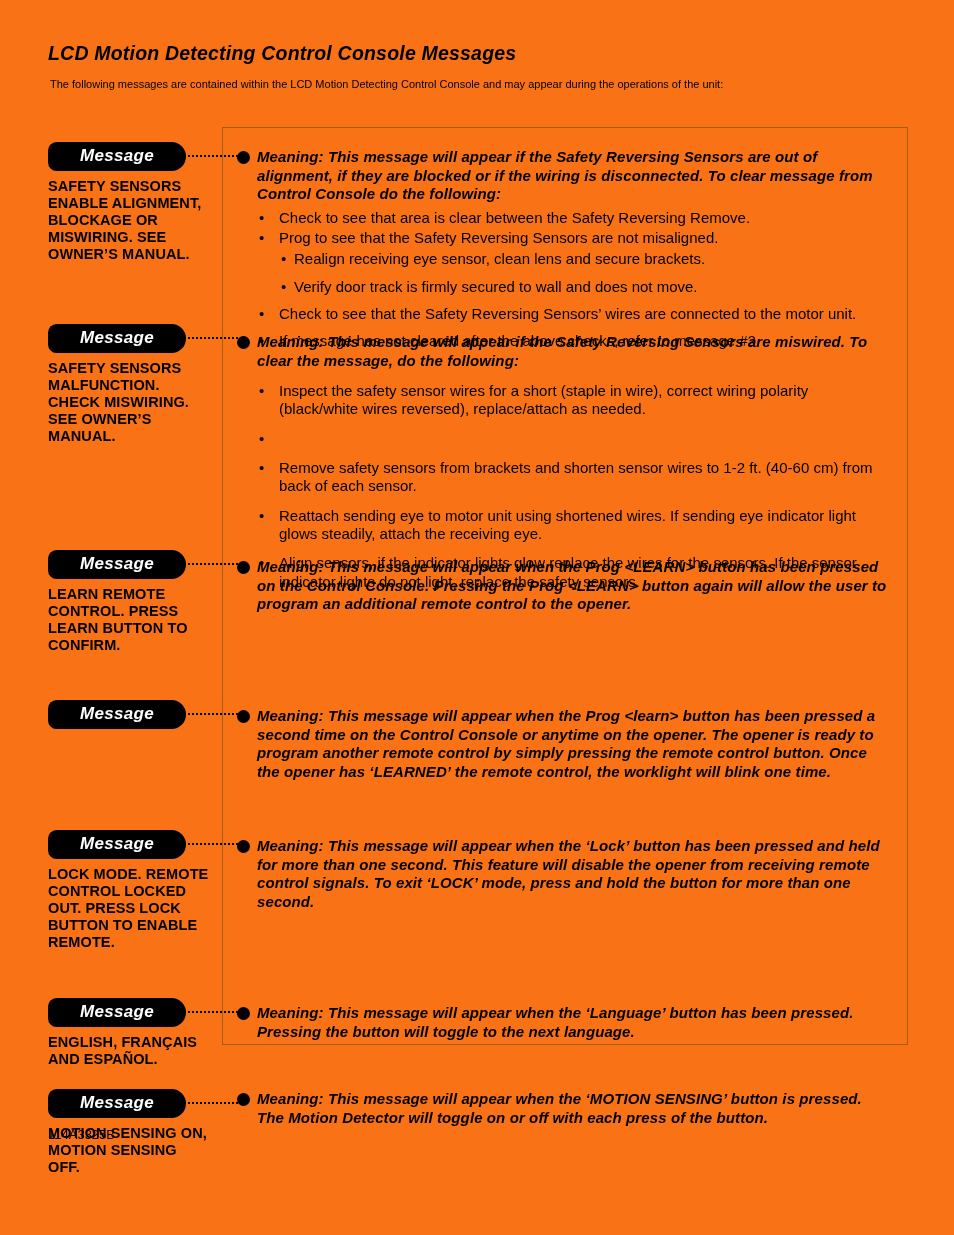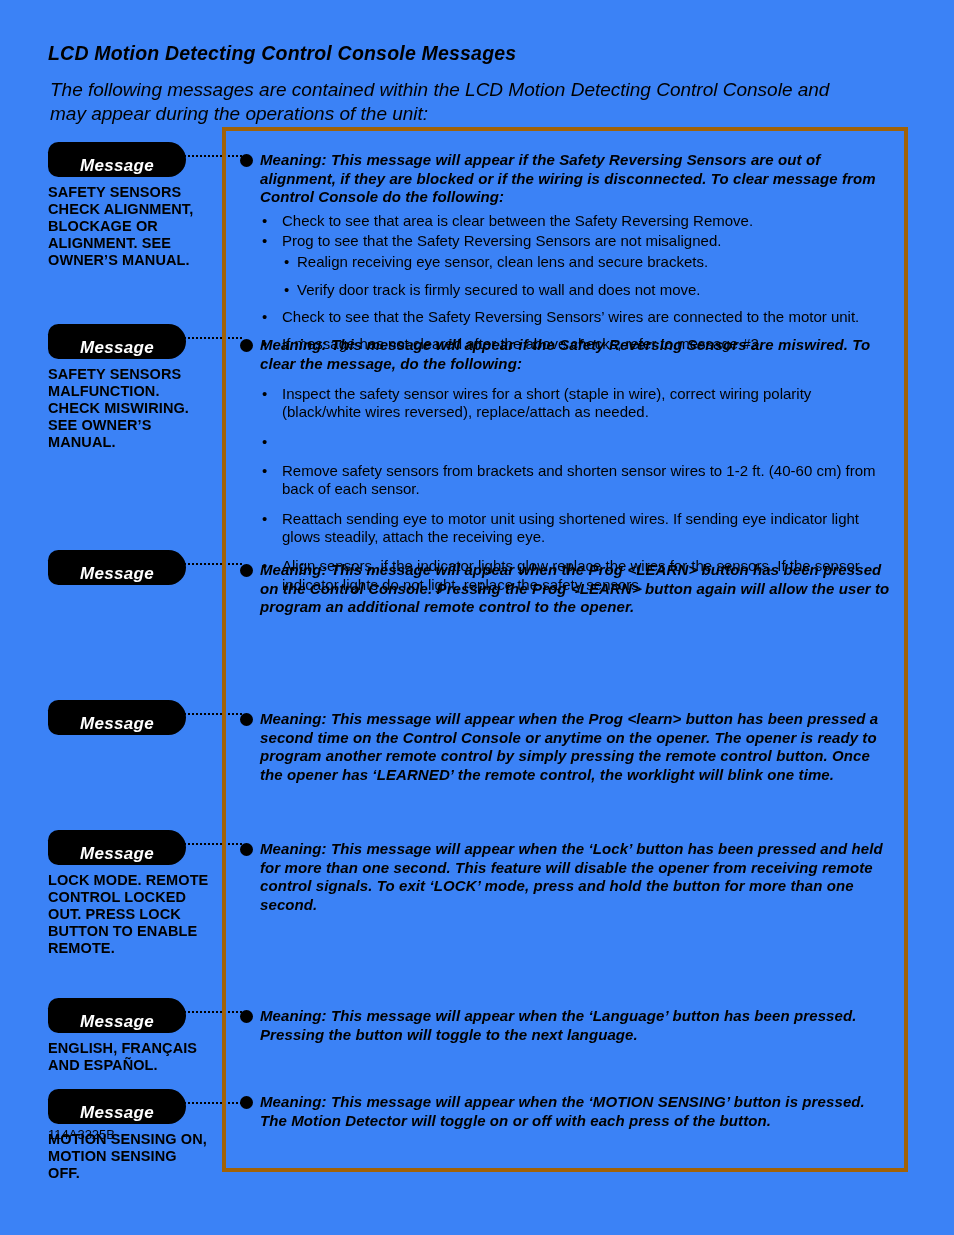--- a/index.html
+++ b/index.html
@@ -11,7 +11,7 @@
     position: relative;
     width: 954px;
     height: 1235px;
-    background: #3b82f6;
+    background: #f97316;
     font-family: "Liberation Sans", sans-serif;
     color: #000000;
     overflow: hidden;

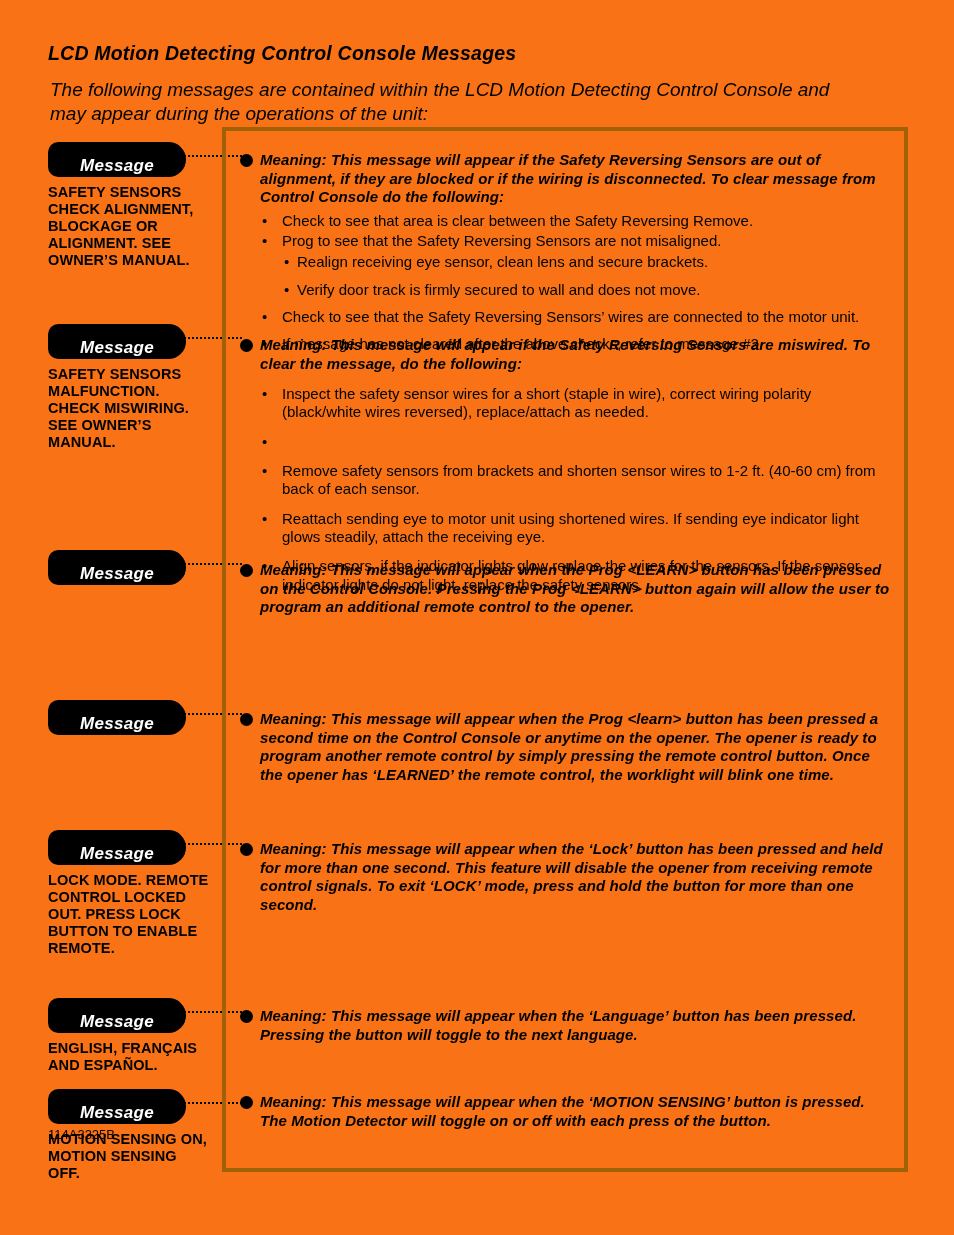--- a/index.html
+++ b/index.html
@@ -30,9 +30,8 @@
     left: 50px;
     top: 78px;
     width: 820px;
-    font-size: 19px;
+    font-size: 11px;
     line-height: 1.25;
-    font-style: italic;
   }
   .big-box {
     position: absolute;

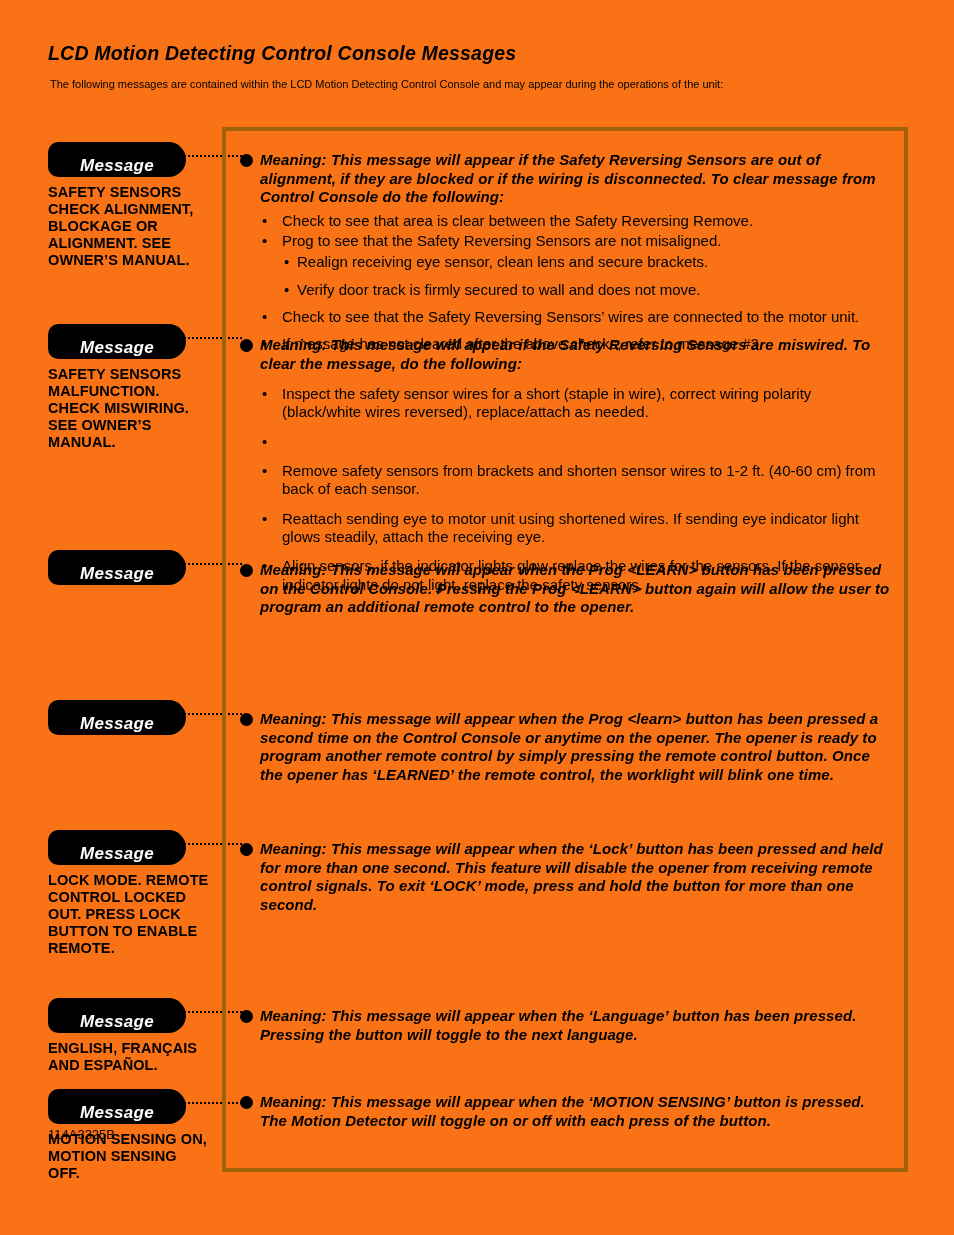--- a/index.html
+++ b/index.html
@@ -50,11 +50,11 @@
   }
   .badge {
     width: 138px;
-    height: 35px;
+    height: 29px;
     background: #000000;
     border-radius: 13px 22px 22px 13px;
     display: flex;
-    align-items: flex-end;
+    align-items: center;
     justify-content: center;
   }
   .badge-text {

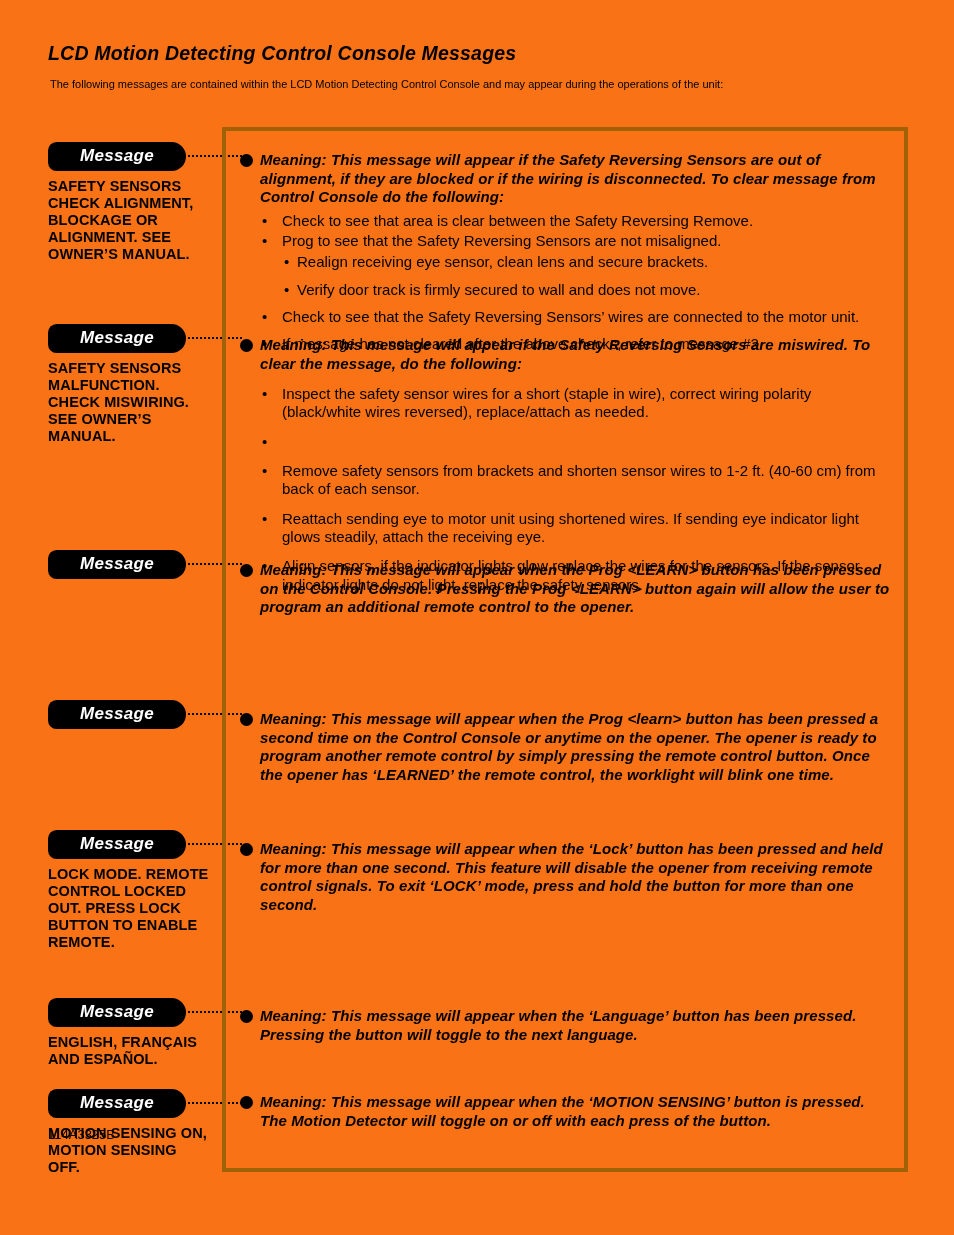--- a/index.html
+++ b/index.html
@@ -38,8 +38,8 @@
     left: 222px;
     top: 127px;
     width: 686px;
-    height: 1045px;
-    border: 4px solid #a16207;
+    height: 918px;
+    border: 1px solid #a16207;
     box-sizing: border-box;
   }
   

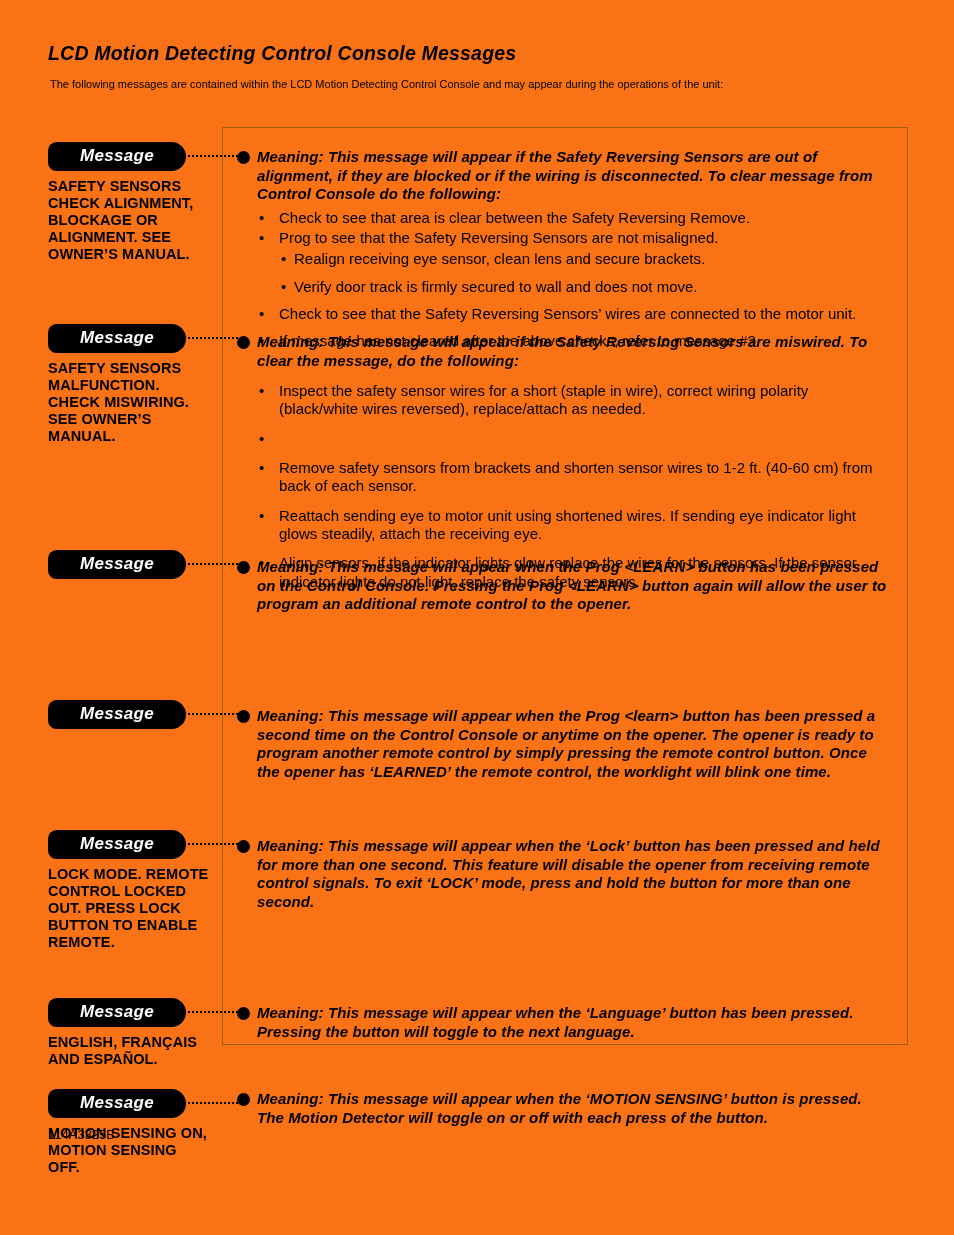--- a/index.html
+++ b/index.html
@@ -152,7 +152,7 @@
     <div class="badge">
       <span class="badge-text">Message</span>
     </div>
-    <div class="lcd-label">SAFETY SENSORS CHECK ALIGNMENT, BLOCKAGE OR ALIGNMENT. SEE OWNER’S MANUAL.</div>
+    <div class="lcd-label">SAFETY SENSORS ENABLE ALIGNMENT, BLOCKAGE OR MISWIRING. SEE OWNER’S MANUAL.</div>
   </div>
   <div class="leader" style="top:155px"></div>
 

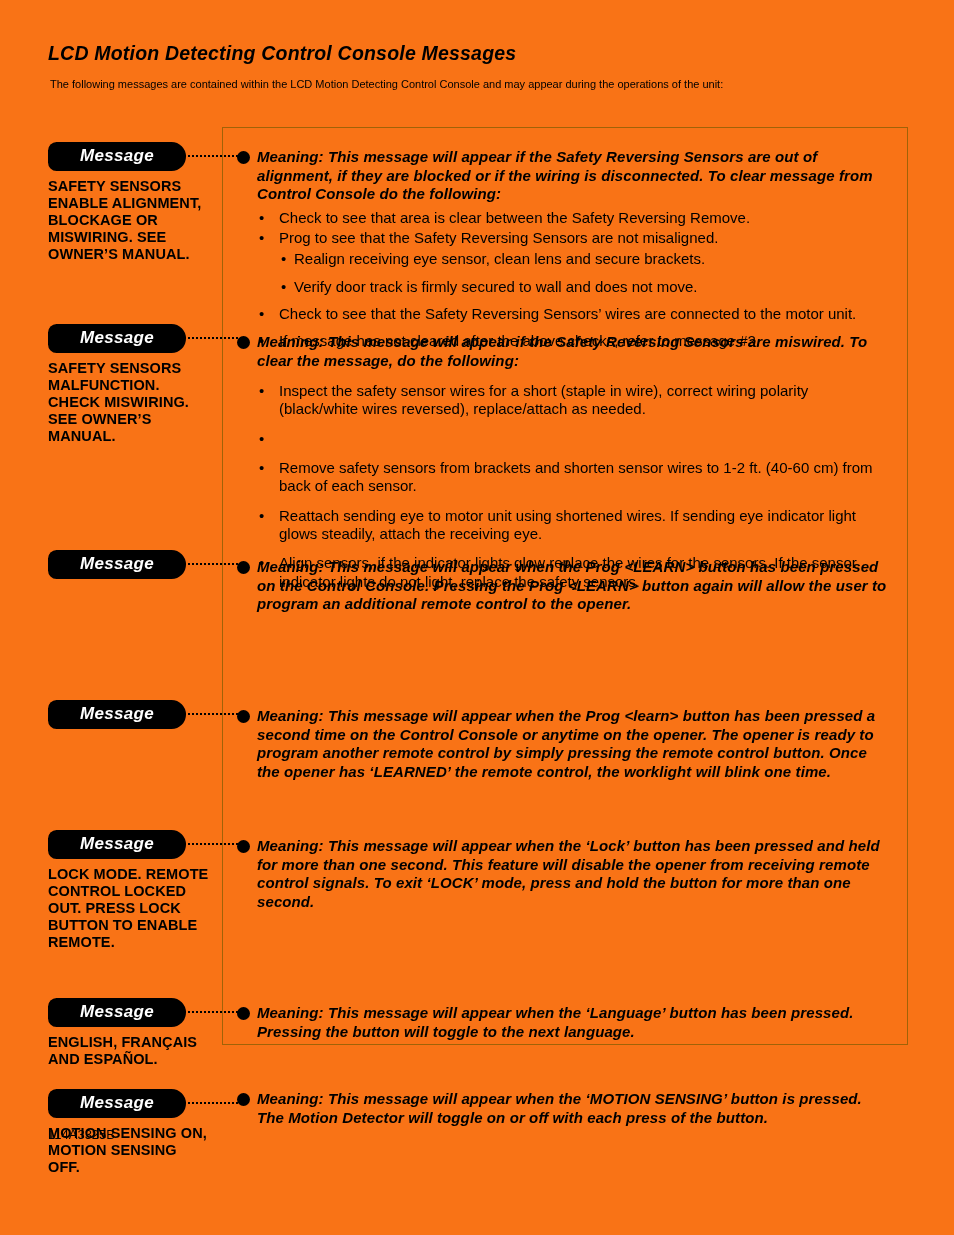--- a/index.html
+++ b/index.html
@@ -168,6 +168,7 @@
     <div class="badge">
       <span class="badge-text">Message</span>
     </div>
+    <div class="lcd-label">LEARN REMOTE CONTROL. PRESS LEARN BUTTON TO CONFIRM.</div>
   </div>
   <div class="leader" style="top:563px"></div>
 

